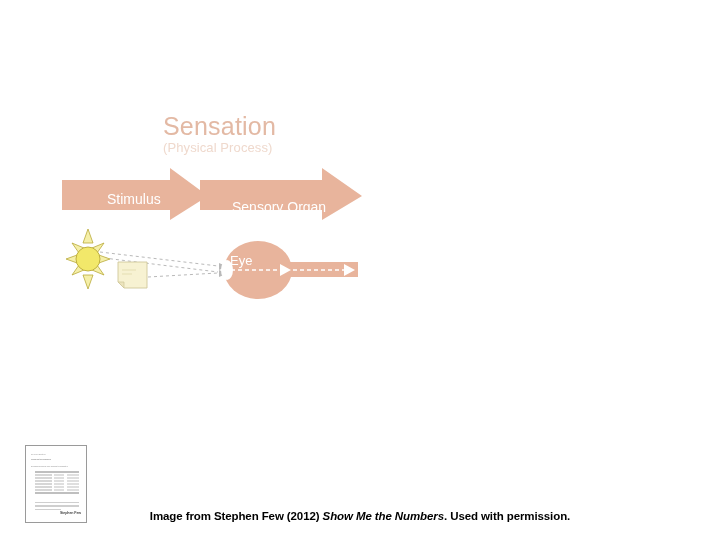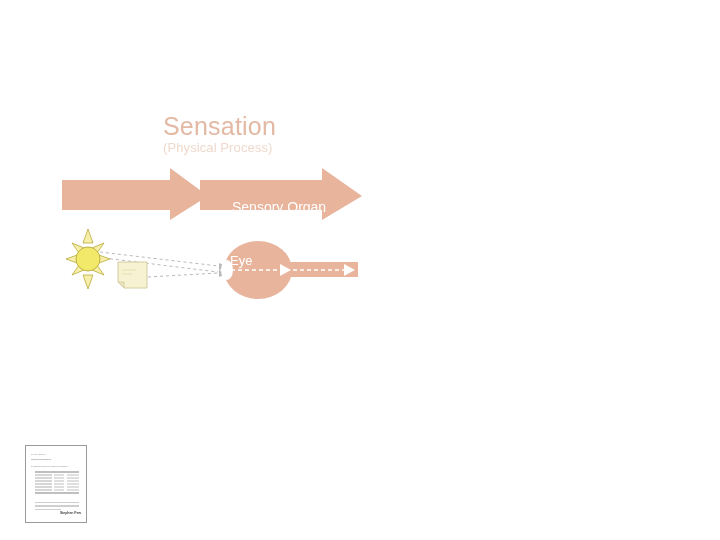--- a/index.html
+++ b/index.html
@@ -64,7 +64,6 @@
     top: 191px;
     font-size: 14px;
     color: #ffffff;
-    margin-top: 46px;
   }
   #label-sensory-organ {
     left: 232px;

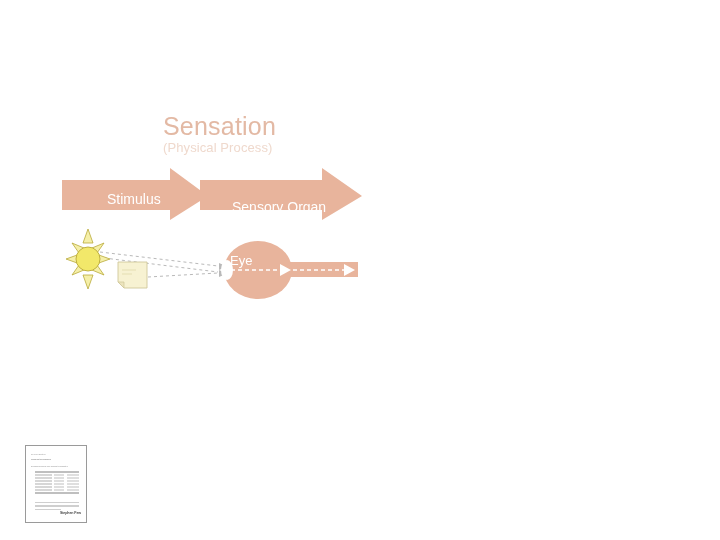--- a/index.html
+++ b/index.html
@@ -270,6 +270,9 @@
     <div id="bt-author">Stephen Few</div>
   </div>
 
+  <div id="caption">
+    <span>Image from Stephen Few (2012) </span><span class="cap-italic">Show Me the Numbers</span><span>. Used with permission.</span>
+  </div>
 
 </div>
 

